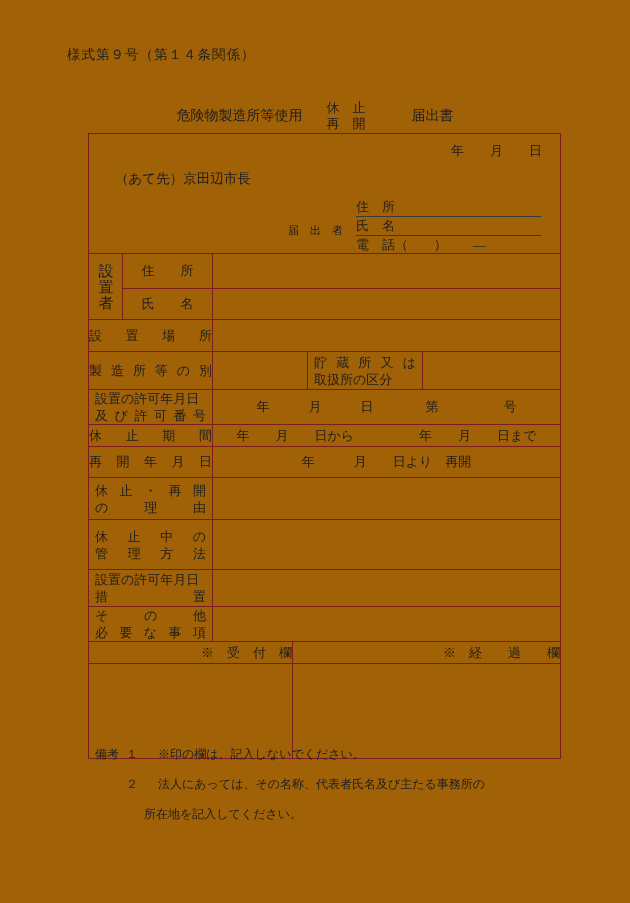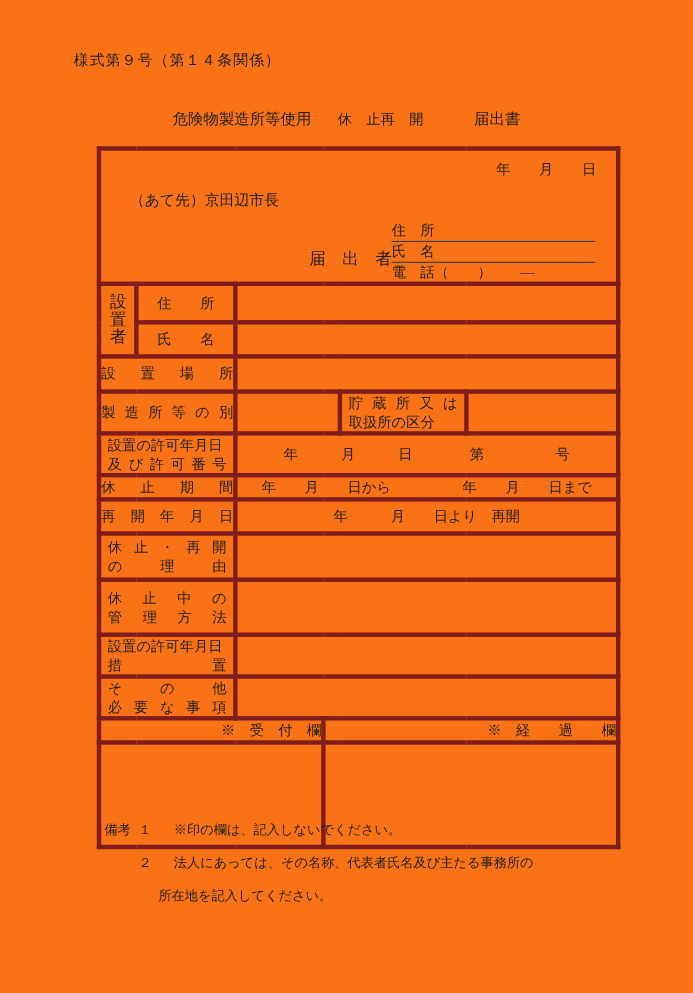--- a/index.html
+++ b/index.html
@@ -4,7 +4,7 @@
 <style>
   html,body{margin:0;padding:0;background:#e8e8e8;}
   .page{
-    position:relative;width:630px;height:903px;background:#f97316;
+    position:relative;width:630px;height:903px;background:#a16207;
     font-family:"Liberation Serif","DejaVu Serif",serif;color:#1d1d1d;
     overflow:hidden;
   }

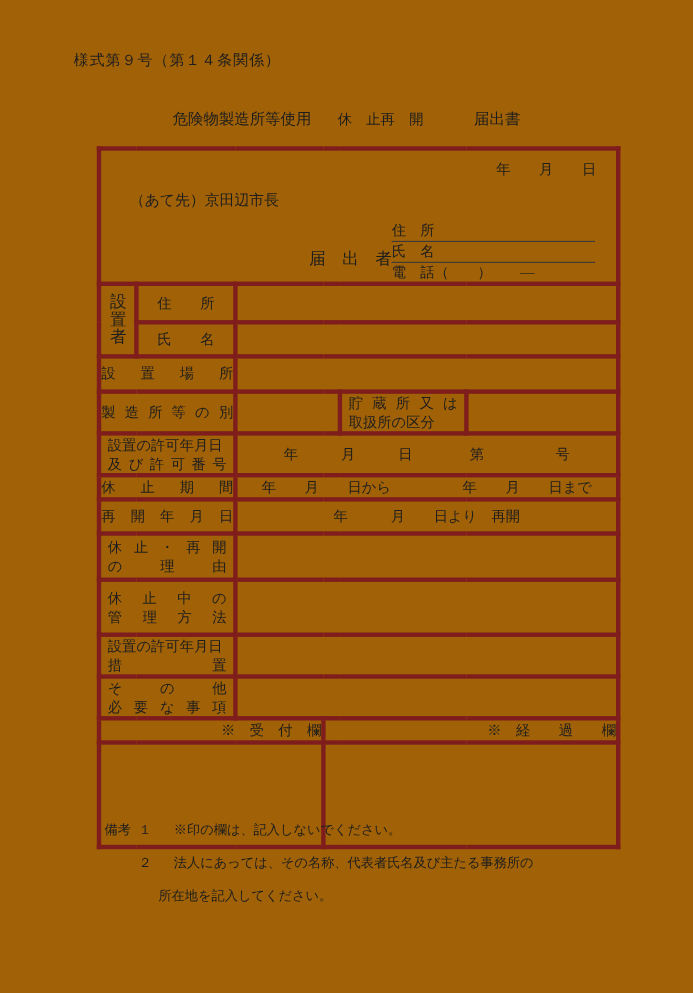--- a/index.html
+++ b/index.html
@@ -11,7 +11,7 @@
   .abs{position:absolute;}
   .form-number{top:46px;left:67px;font-size:13.5px;letter-spacing:1px;}
   .title-row{top:100px;left:0;right:0;display:flex;justify-content:center;align-items:center;font-size:14px;gap:10px;}
-  .title-stack{display:flex;line-height:16px;font-size:13px;margin:0 14px 0 14px;text-align:center;}
+  .title-stack{display:flex;flex-direction:column;line-height:16px;font-size:13px;margin:0 14px 0 14px;text-align:center;}
   .title-suffix{margin-left:22px;font-family:Liberation Mono, monospace;}
   
   table.formgrid{position:absolute;left:88px;top:133px;border-collapse:collapse;table-layout:fixed;width:472px;}

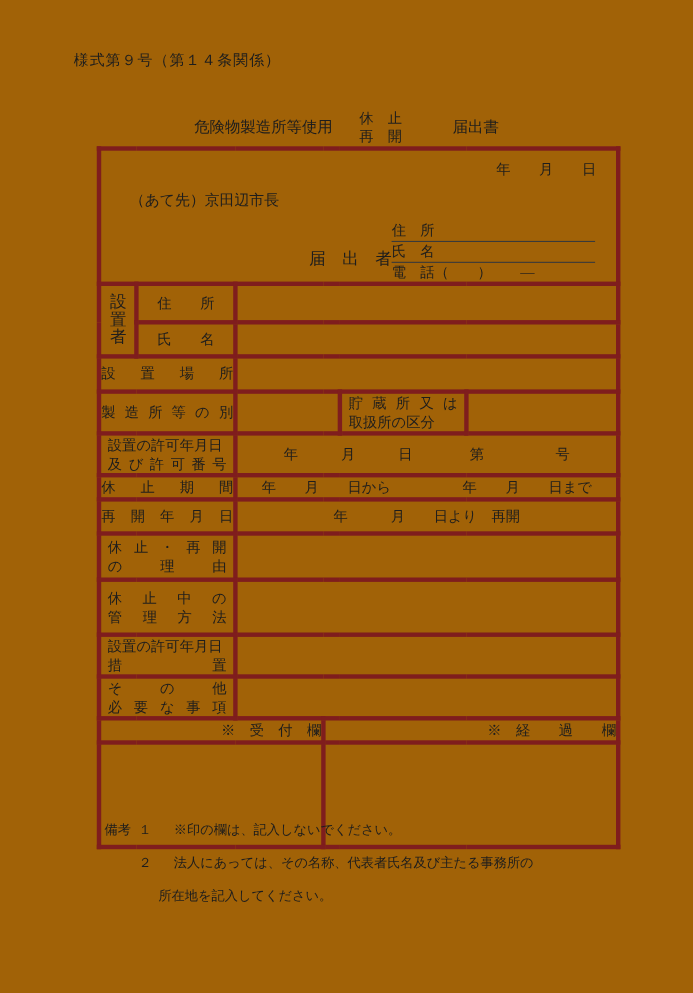--- a/index.html
+++ b/index.html
@@ -15,7 +15,7 @@
   .title-suffix{margin-left:22px;font-family:Liberation Mono, monospace;}
   
   table.formgrid{position:absolute;left:88px;top:133px;border-collapse:collapse;table-layout:fixed;width:472px;}
-  table.formgrid td{border:4px solid #7f1d1d;padding:0;font-size:13px;vertical-align:middle;overflow:hidden;}
+  table.formgrid td{border:1px solid #7f1d1d;padding:0;font-size:13px;vertical-align:middle;overflow:hidden;}
   td.headcell{position:relative;height:119px;}
   .date-line{top:8px;right:18px;font-size:13px;}
   .addressee{top:36px;left:26px;font-size:13.5px;}

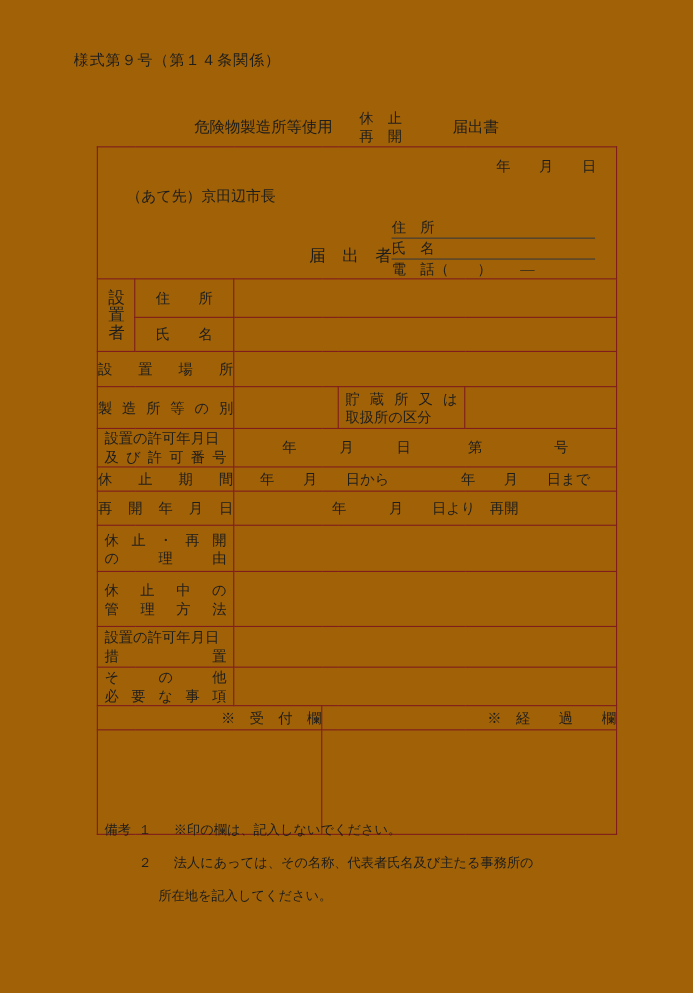--- a/index.html
+++ b/index.html
@@ -20,7 +20,7 @@
   .date-line{top:8px;right:18px;font-size:13px;}
   .addressee{top:36px;left:26px;font-size:13.5px;}
   .submitter{top:64px;right:19px;display:flex;}
-  .submitter-label{font-size:15px;margin-right:0;margin-top:25px;white-space:nowrap;}
+  .submitter-label{font-size:11px;margin-right:13px;margin-top:25px;white-space:nowrap;}
   .fields{width:185px;display:flex;flex-direction:column;}
   .frow{height:18px;line-height:18px;border-bottom:1px solid #3a3a3a;font-size:13px;white-space:nowrap;}
   .lab{padding:0 6px;}

